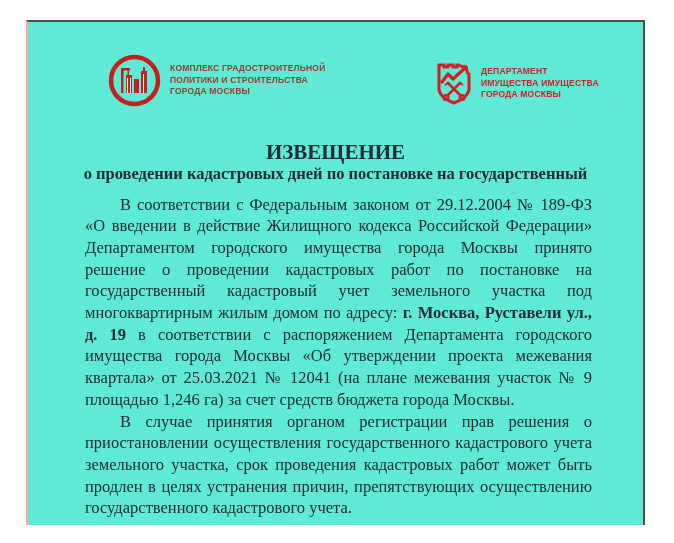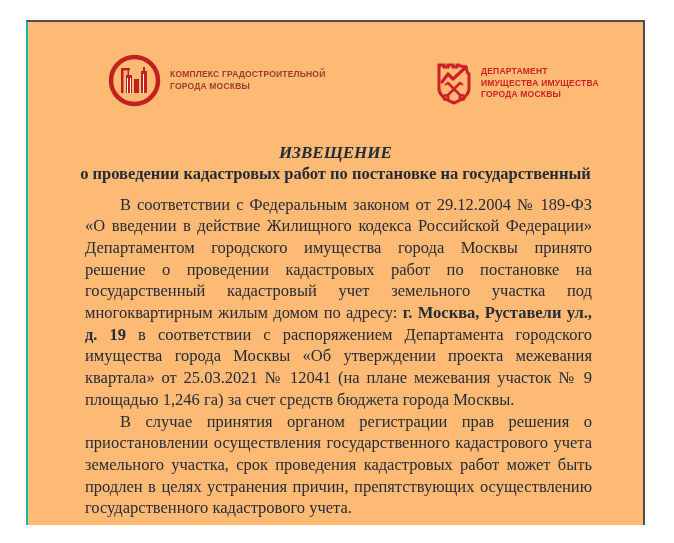--- a/index.html
+++ b/index.html
@@ -13,9 +13,9 @@
     position: absolute;
     left: 26px; top: 20px;
     width: 619px; height: 505px;
-    background: #fdba74;
+    background: #5eead4;
     border-top: 2px solid #4d4d4d;
-    border-left: 2px solid #14b8a6;
+    border-left: 2px solid #fca5a5;
     border-right: 2px solid #4d4d4d;
   }
   

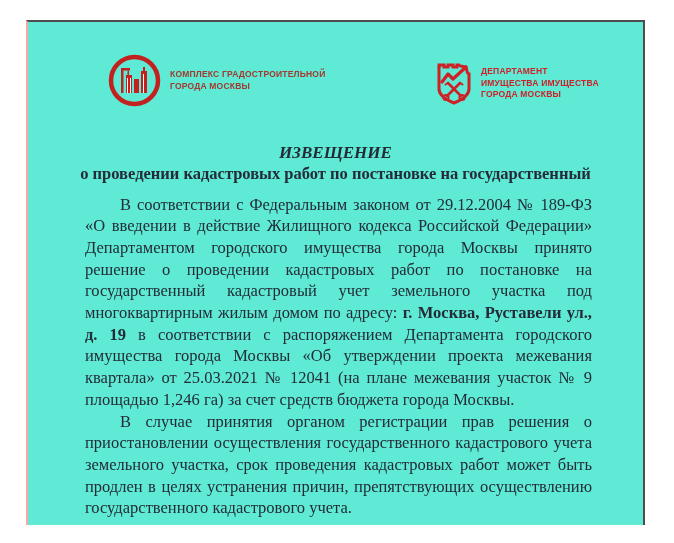--- a/index.html
+++ b/index.html
@@ -97,6 +97,7 @@
       </span>
       <div class="logo-text maroon">
         <span>КОМПЛЕКС ГРАДОСТРОИТЕЛЬНОЙ</span>
+        <span>ПОЛИТИКИ И СТРОИТЕЛЬСТВА</span>
         <span>ГОРОДА МОСКВЫ</span>
       </div>
     </div>

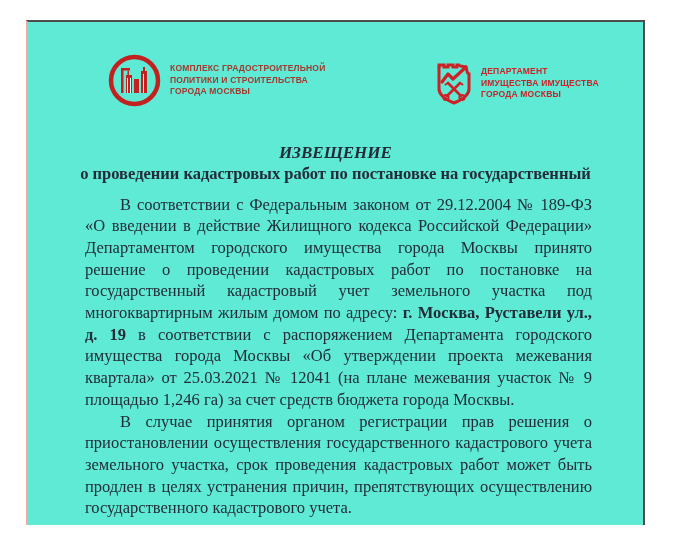--- a/index.html
+++ b/index.html
@@ -46,10 +46,9 @@
     color: #242b39;
   }
   .doc-title {
-    font-size: 17px;
+    font-size: 21px;
     font-weight: bold;
     line-height: 21px;
-    font-style: italic;
   }
   .doc-subtitle {
     font-size: 16.5px;

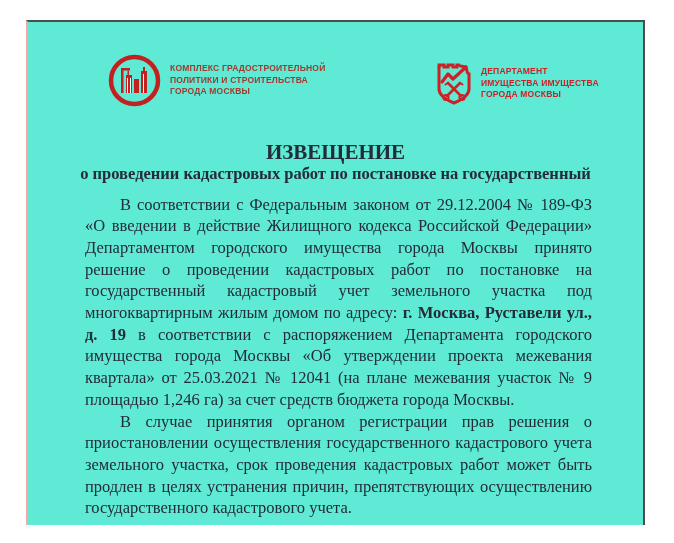--- a/index.html
+++ b/index.html
@@ -134,7 +134,7 @@
   <section class="title-block">
     <div class="doc-title">ИЗВЕЩЕНИЕ</div>
     <div class="doc-subtitle">
-      <span>о проведении кадастровых работ по постановке на государственный</span>
+      <span>о проведении кадастровых дней по постановке на государственный</span>
     </div>
   </section>
 

